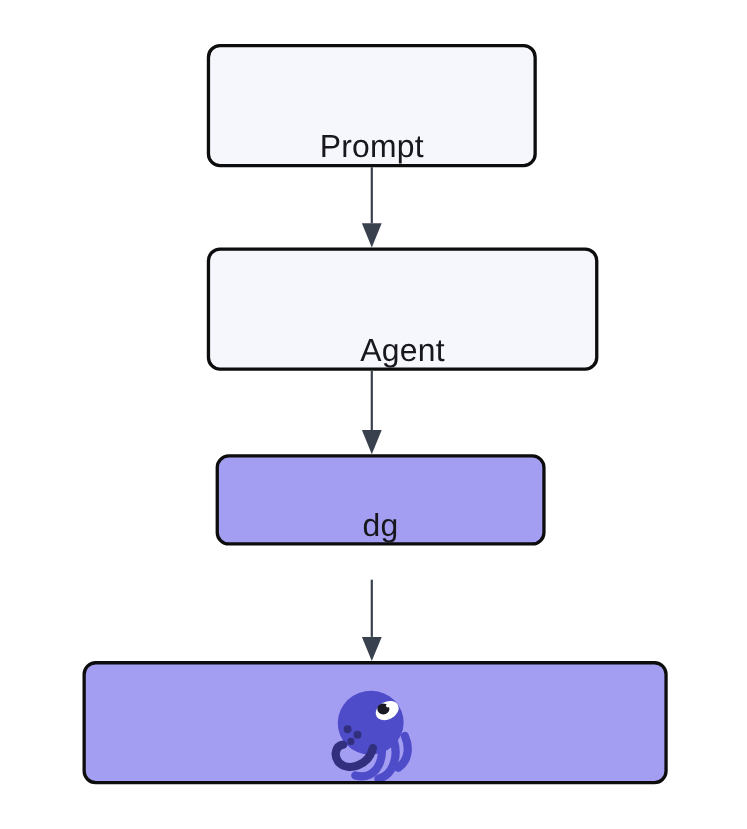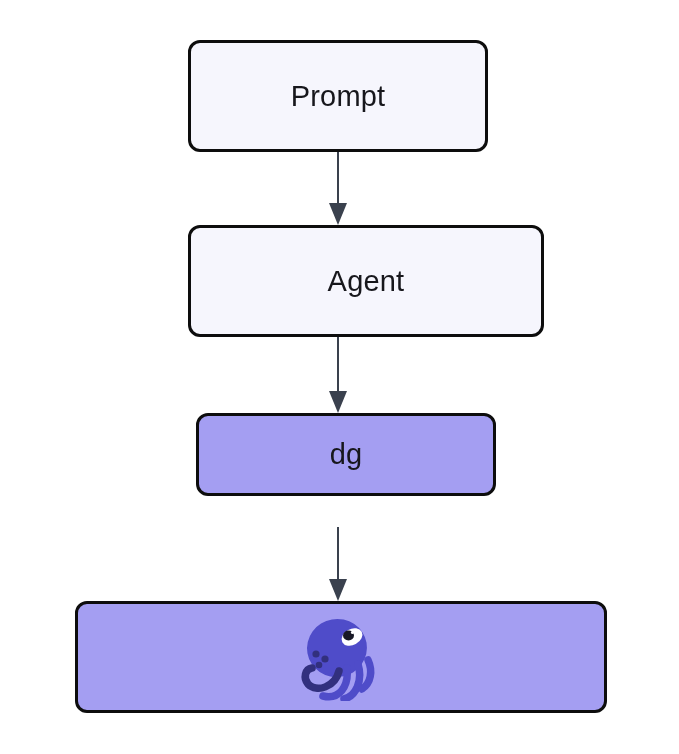--- a/index.html
+++ b/index.html
@@ -21,7 +21,7 @@
     border: 3.5px solid var(--node-border, #0d0d0d);
     border-radius: 12px;
     display: flex;
-    align-items: center;
+    align-items: flex-end;
     justify-content: center;
   }
   .node.light  { background: var(--node-light-fill, #f6f6fd); }

